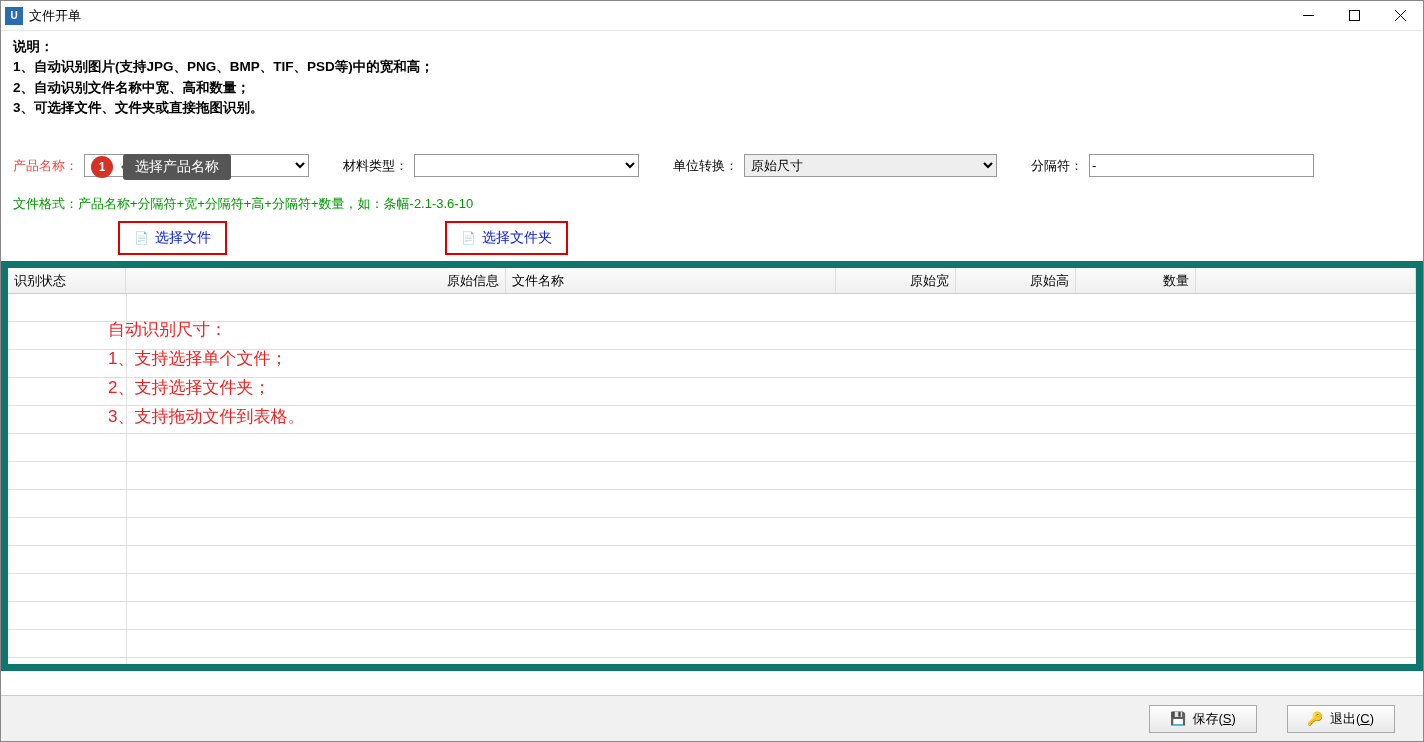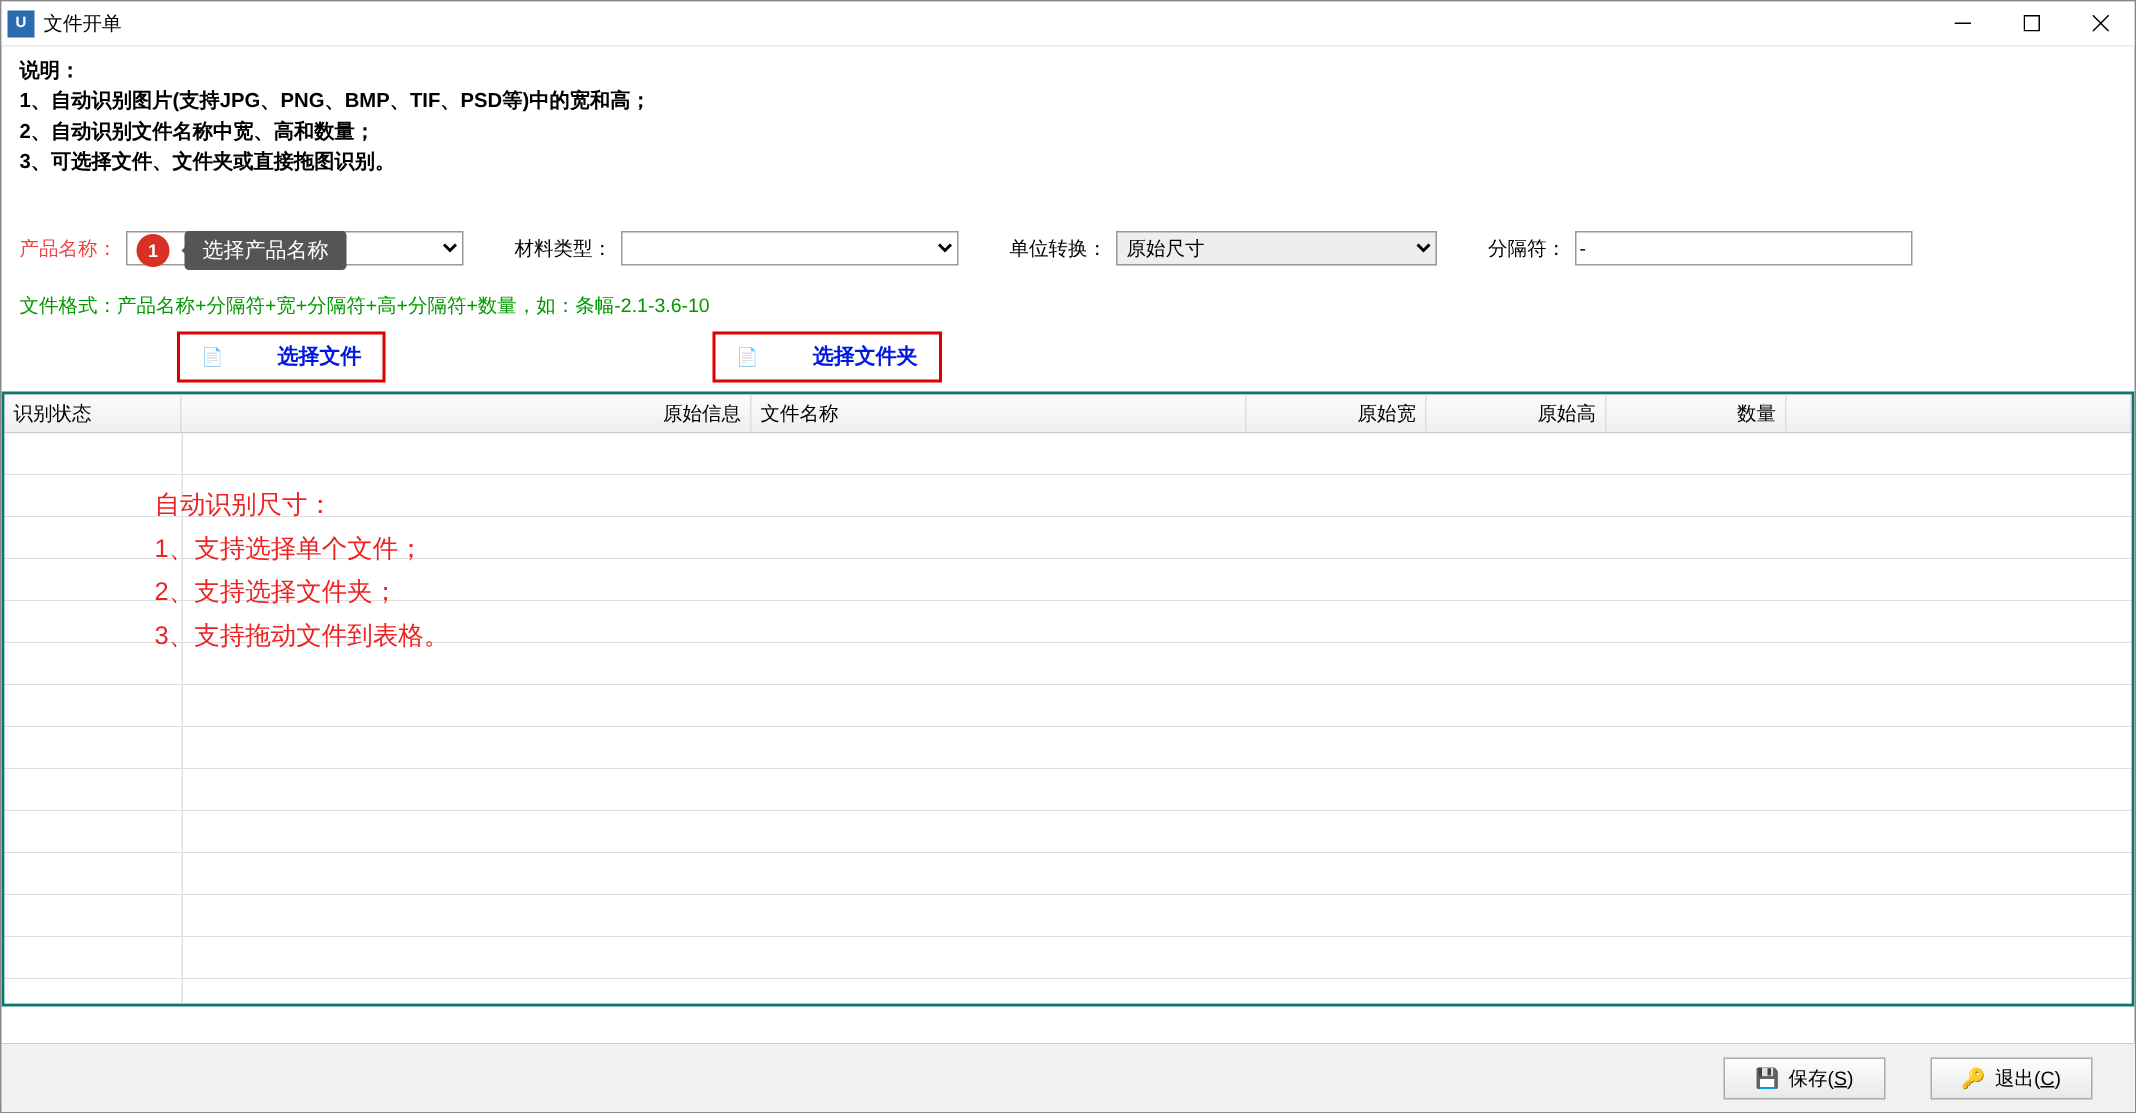--- a/index.html
+++ b/index.html
@@ -226,7 +226,7 @@
     </select>
     <div class="gap"></div>
     <label>单位转换：</label>
-    <select style="width:214px;background:#eee">
+    <select style="width:253px;background:#eee">
       <option>原始尺寸</option>
     </select>
     <div class="gap"></div>

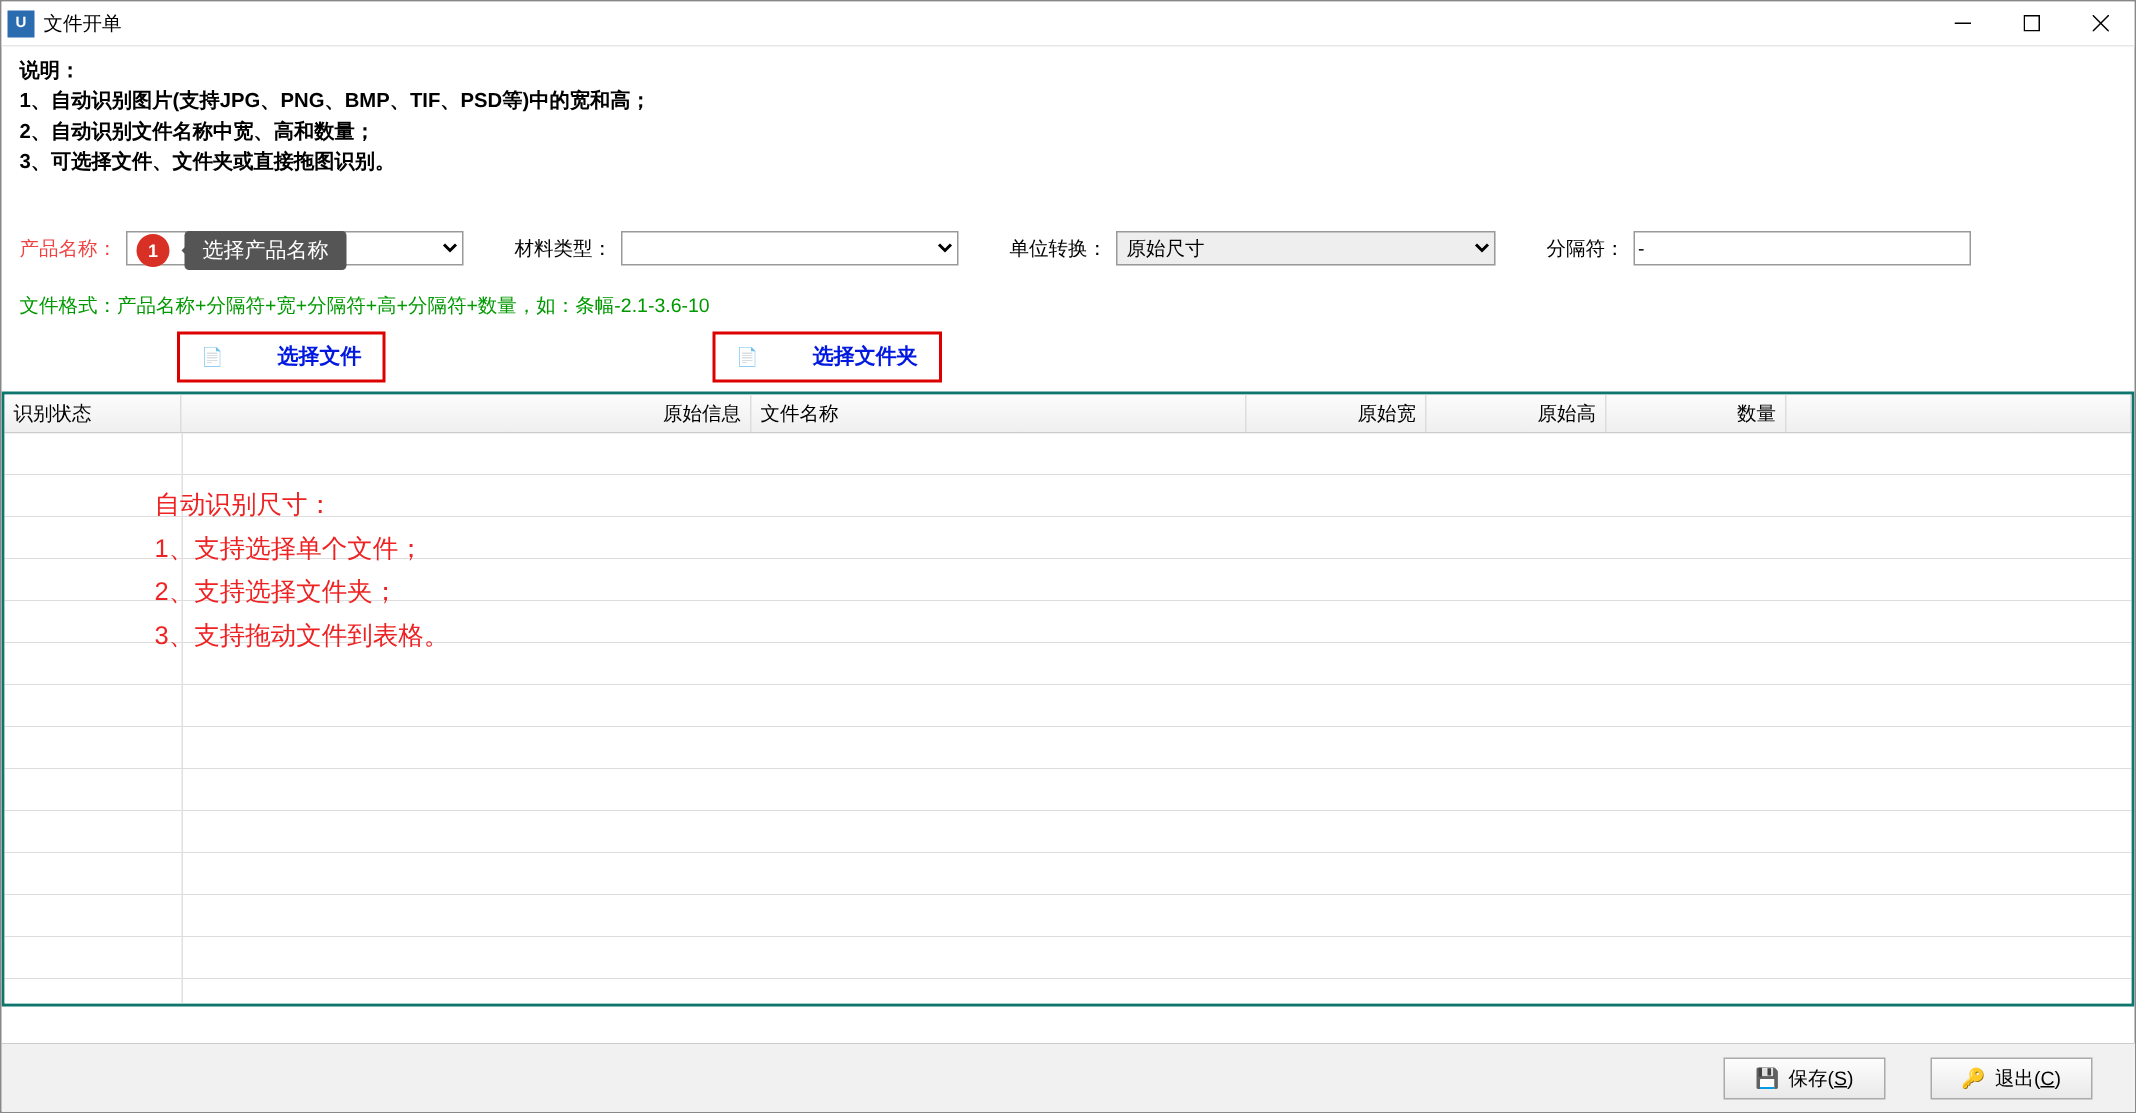--- a/index.html
+++ b/index.html
@@ -103,7 +103,7 @@
   cursor: pointer;
 }
 .select-btn .icon { font-size: 12px; color: #1a58b5; }
-.select-btn .lbl { color: #0018e0; font-weight: bold; font-size: 14px; margin-left: 30px; }
+.select-btn .lbl { color: #0018e0; font-weight: normal; font-size: 14px; }
 
 .table-wrap {
   border: 2px solid #0f766e;

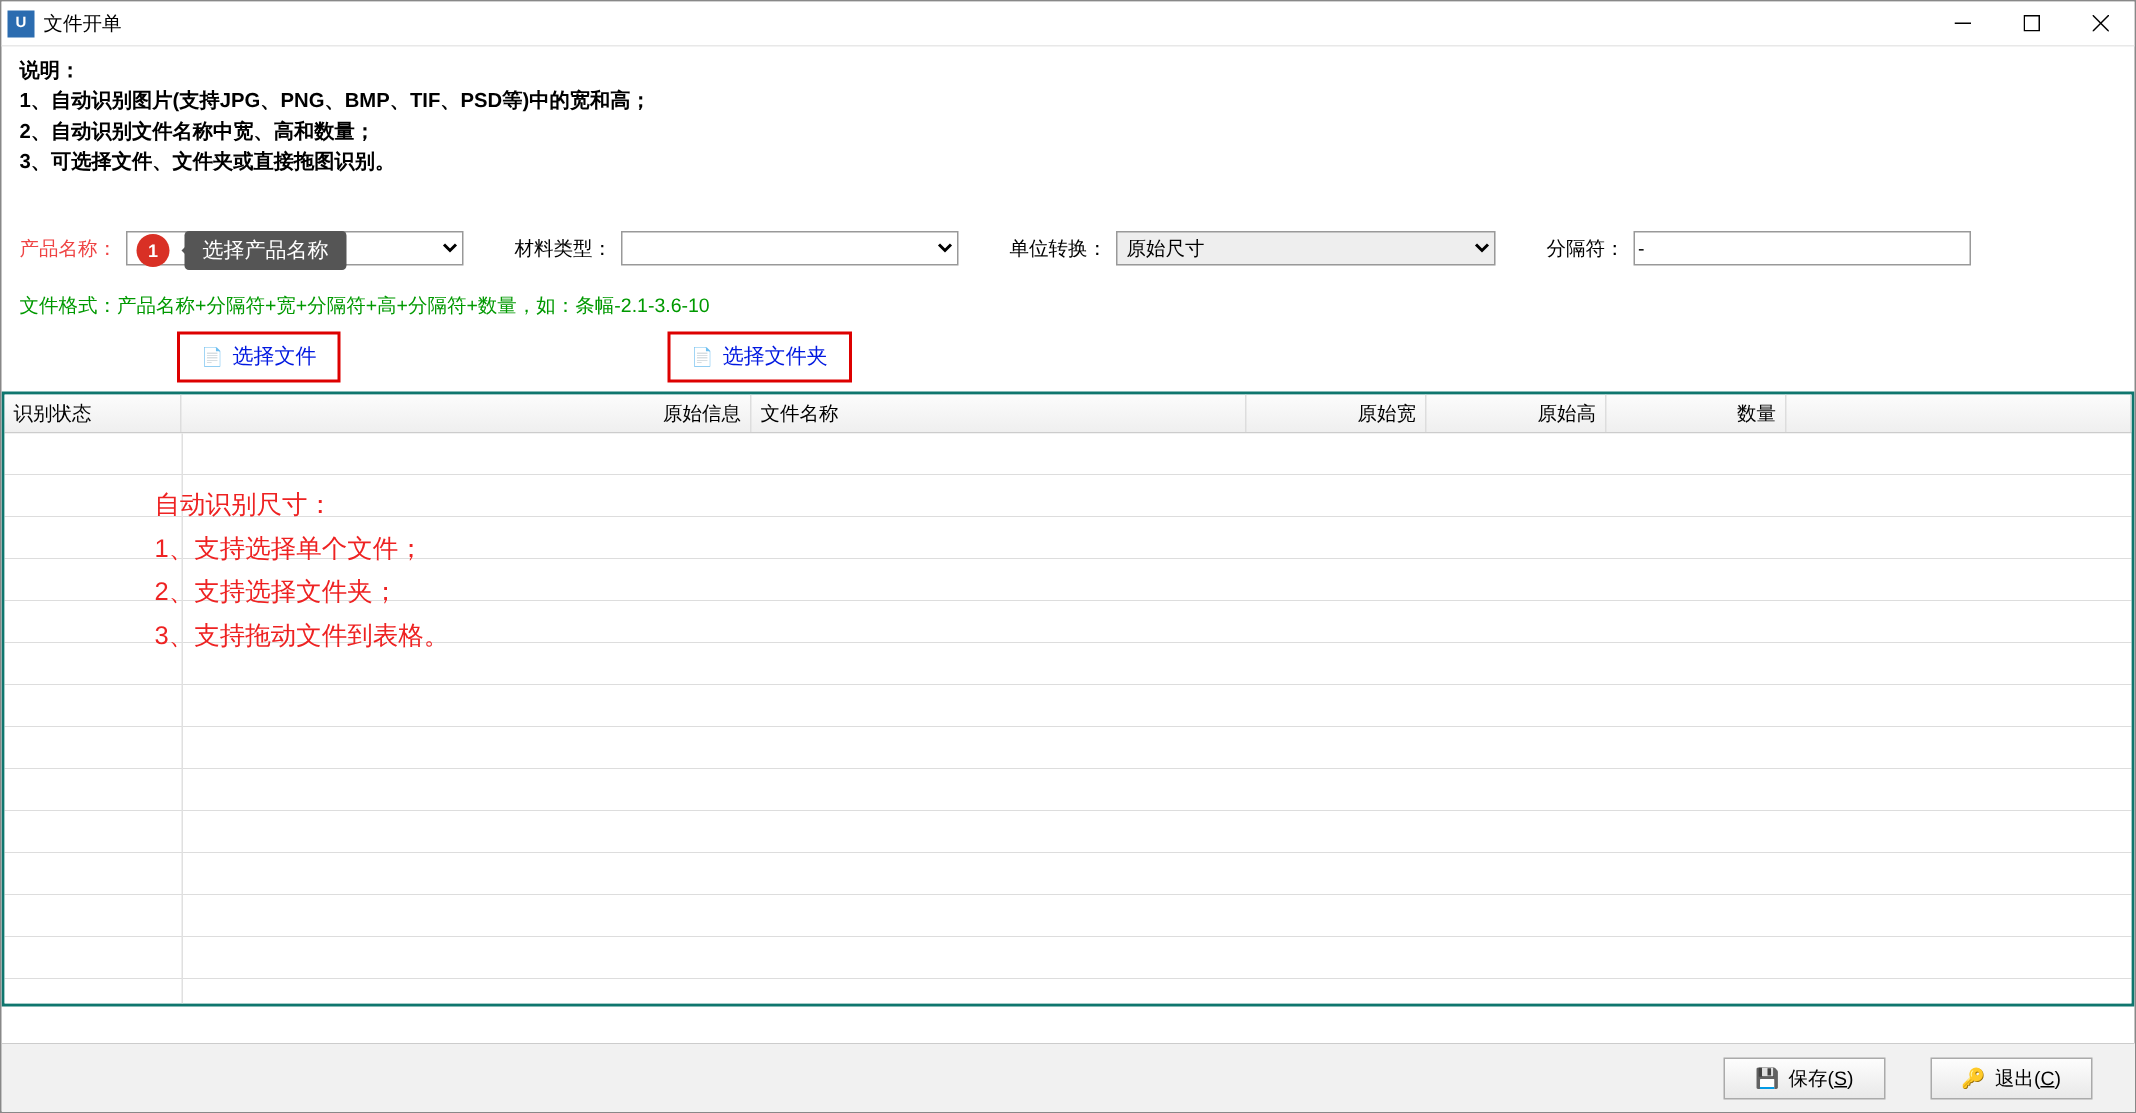--- a/index.html
+++ b/index.html
@@ -106,7 +106,7 @@
 .select-btn .lbl { color: #0018e0; font-weight: normal; font-size: 14px; }
 
 .table-wrap {
-  border: 2px solid #0f766e;
+  border: 7px solid #0f766e;
   height: 410px;
   position: relative;
   overflow: hidden;

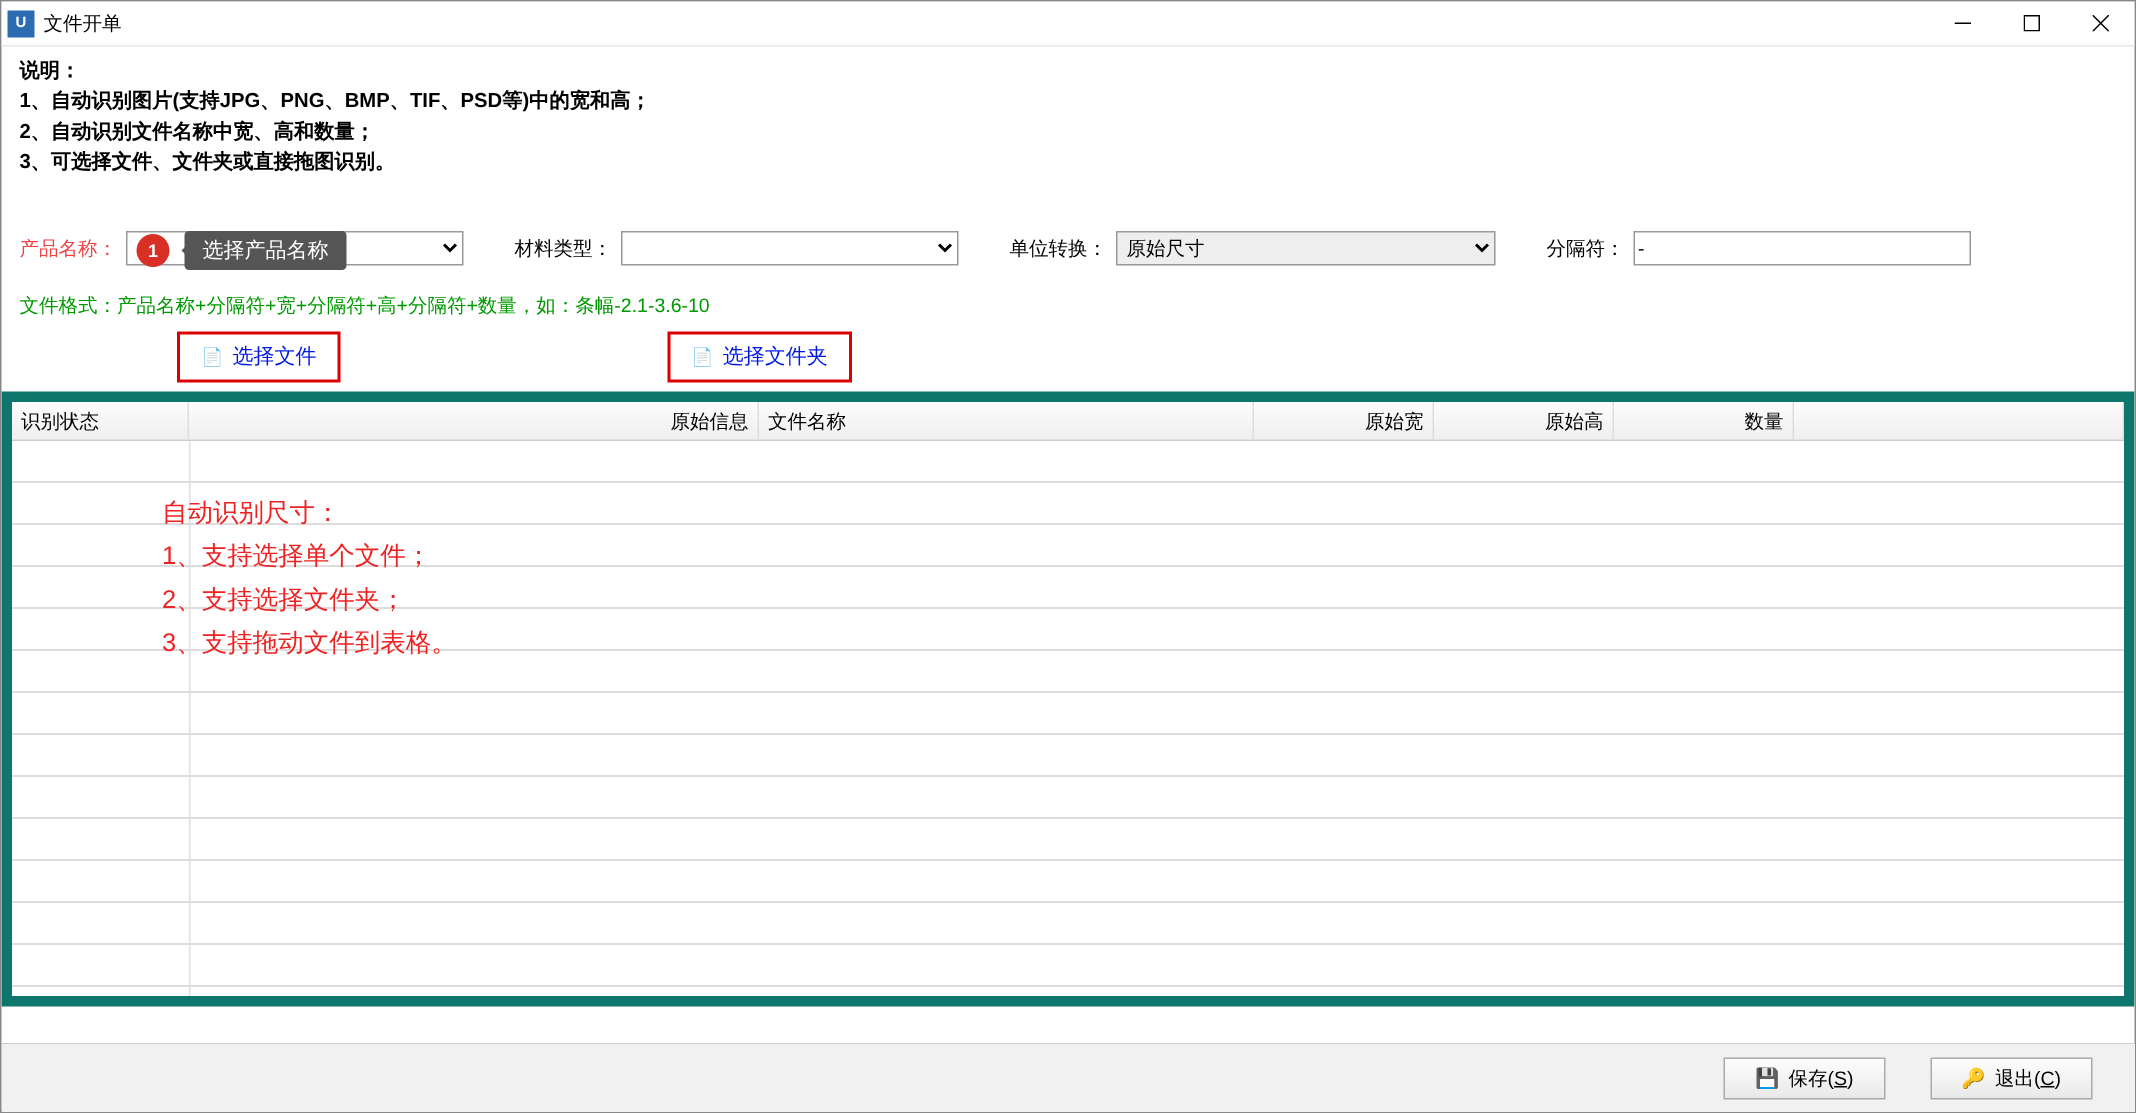--- a/index.html
+++ b/index.html
@@ -149,7 +149,7 @@
 
 .overlay-text {
   position: absolute;
-  top: 34px; left: 100px;
+  top: 22px; left: 100px;
   color: #e22; font-size: 17px; line-height: 1.7;
 }
 

